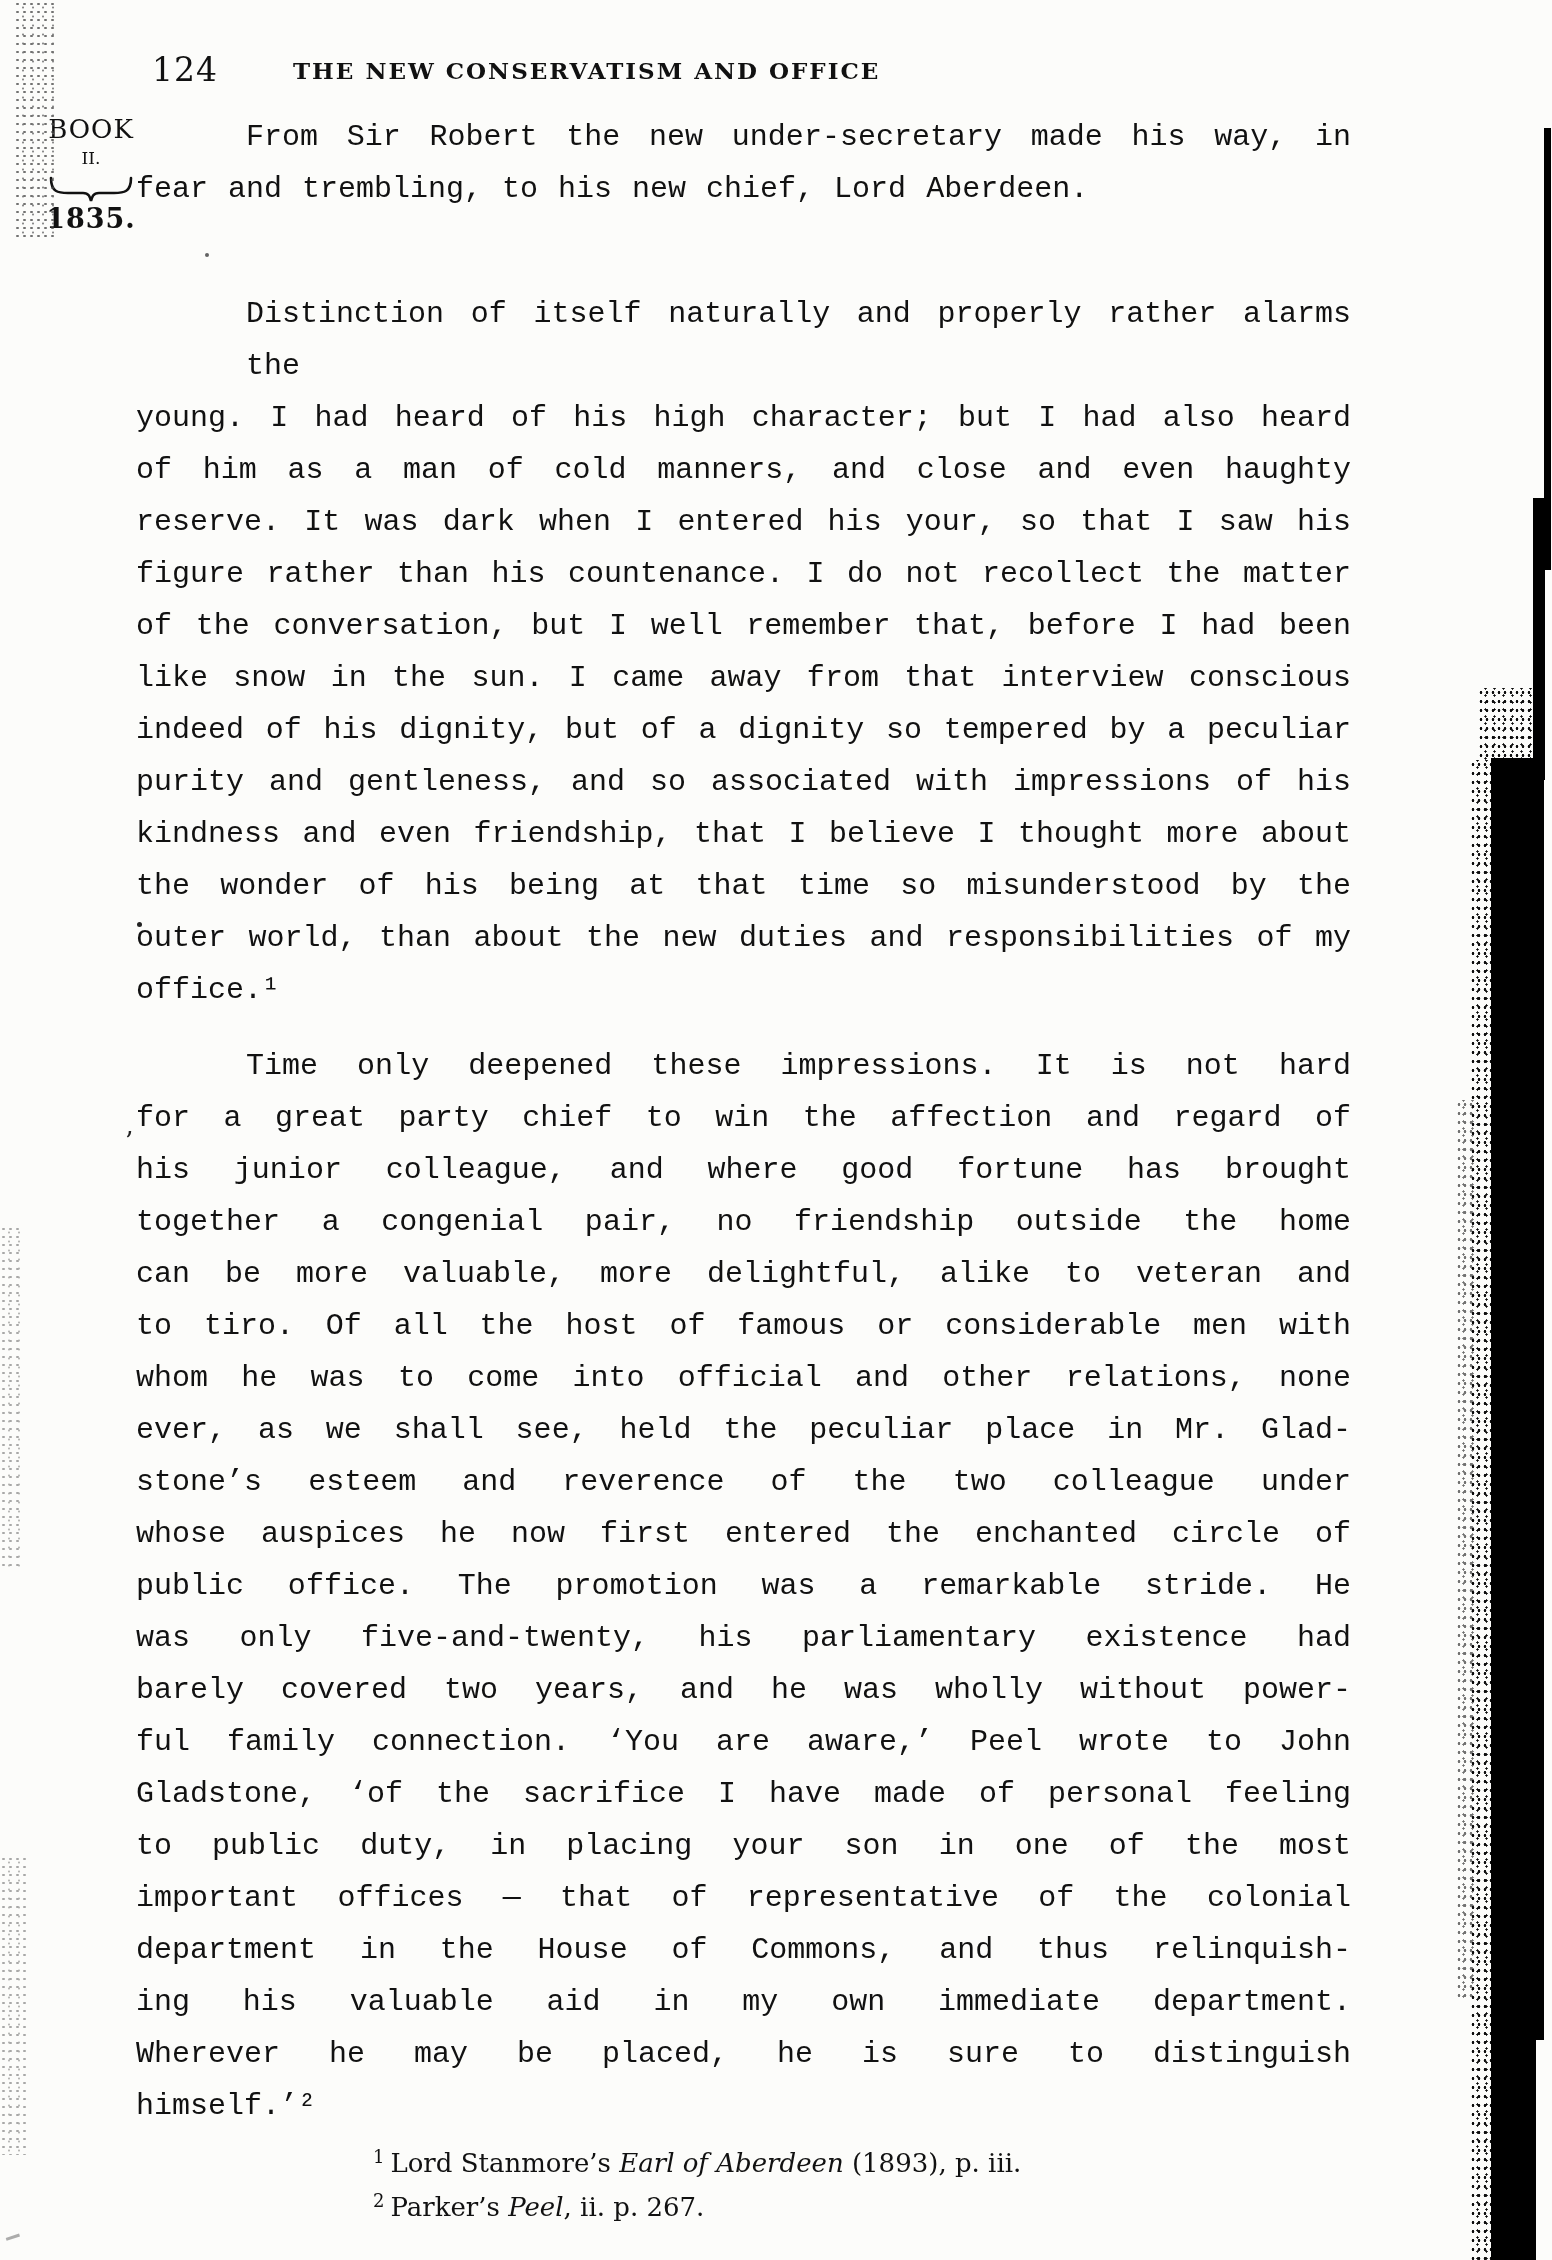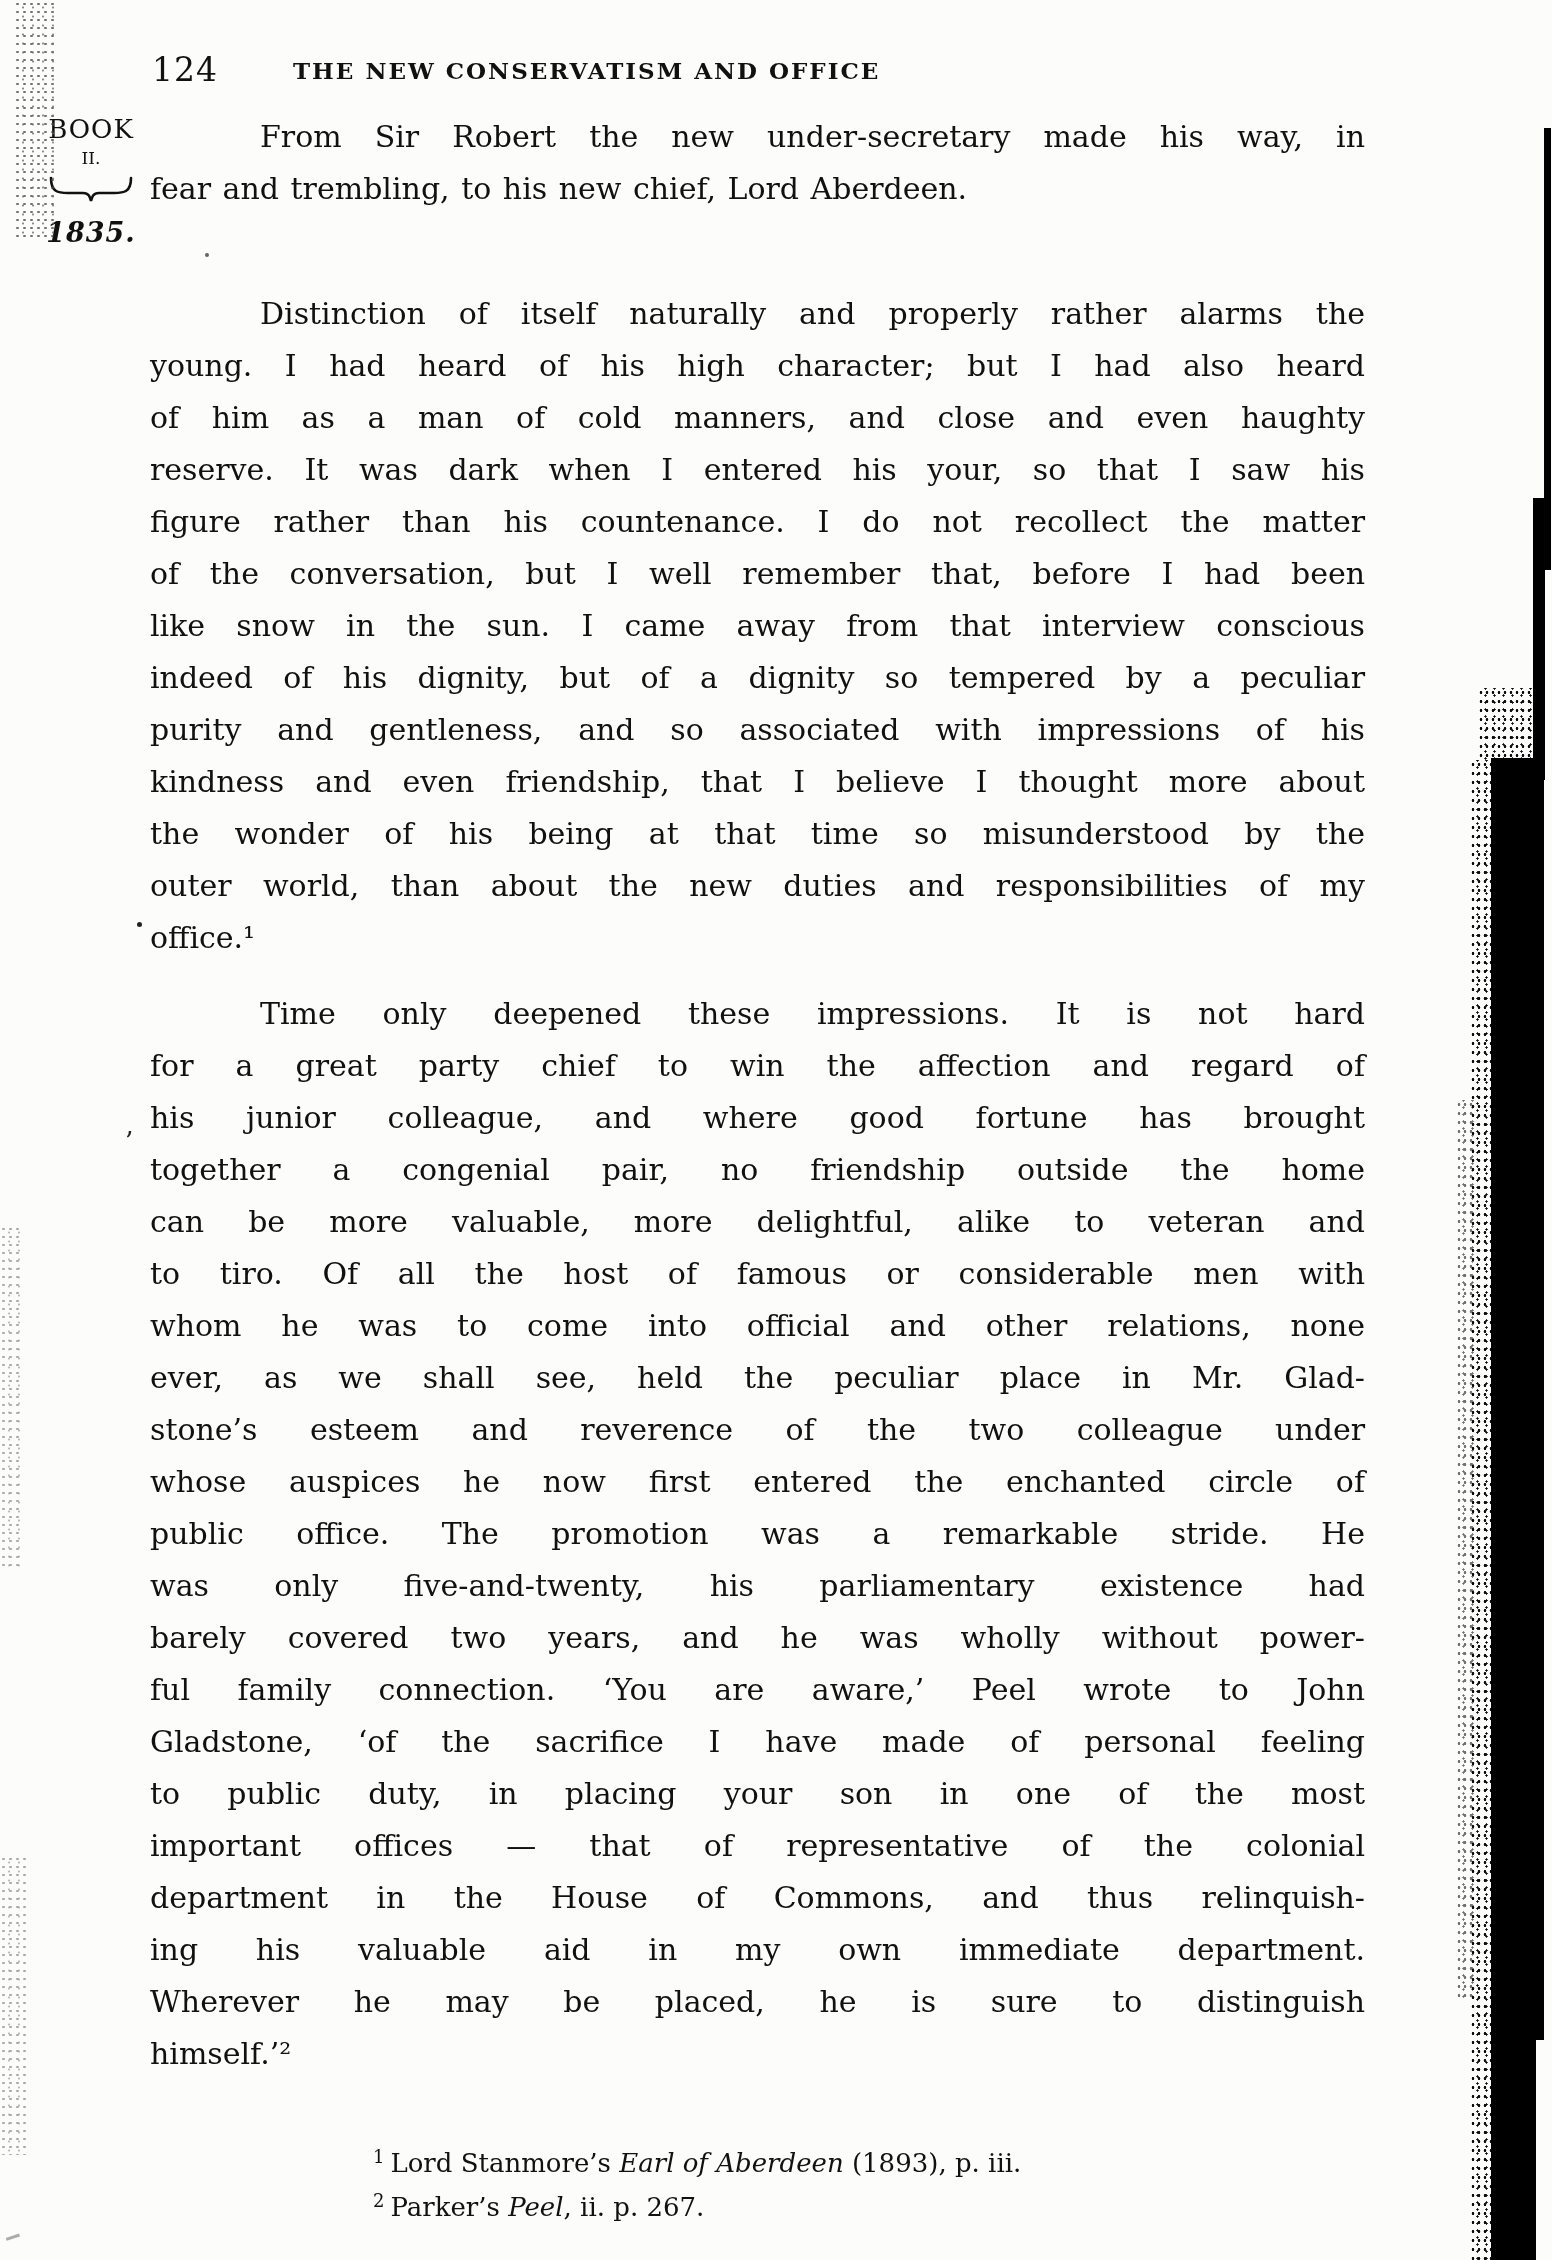--- a/index.html
+++ b/index.html
@@ -22,7 +22,7 @@
   .myear{margin-top:14px;font-size:27px;font-weight:bold;letter-spacing:1px;font-style:italic;}
 
   
-  .text-col{position:absolute;left:150px;top:111px;width:1215px;}
+  .text-col{position:absolute;left:136px;top:111px;width:1215px;font-family:Liberation Mono, monospace;}
   .l{font-size:30px;line-height:52px;white-space:normal;word-spacing:2px;}
   .j{text-align:justify;text-align-last:justify;}
   .indent{padding-left:110px;}

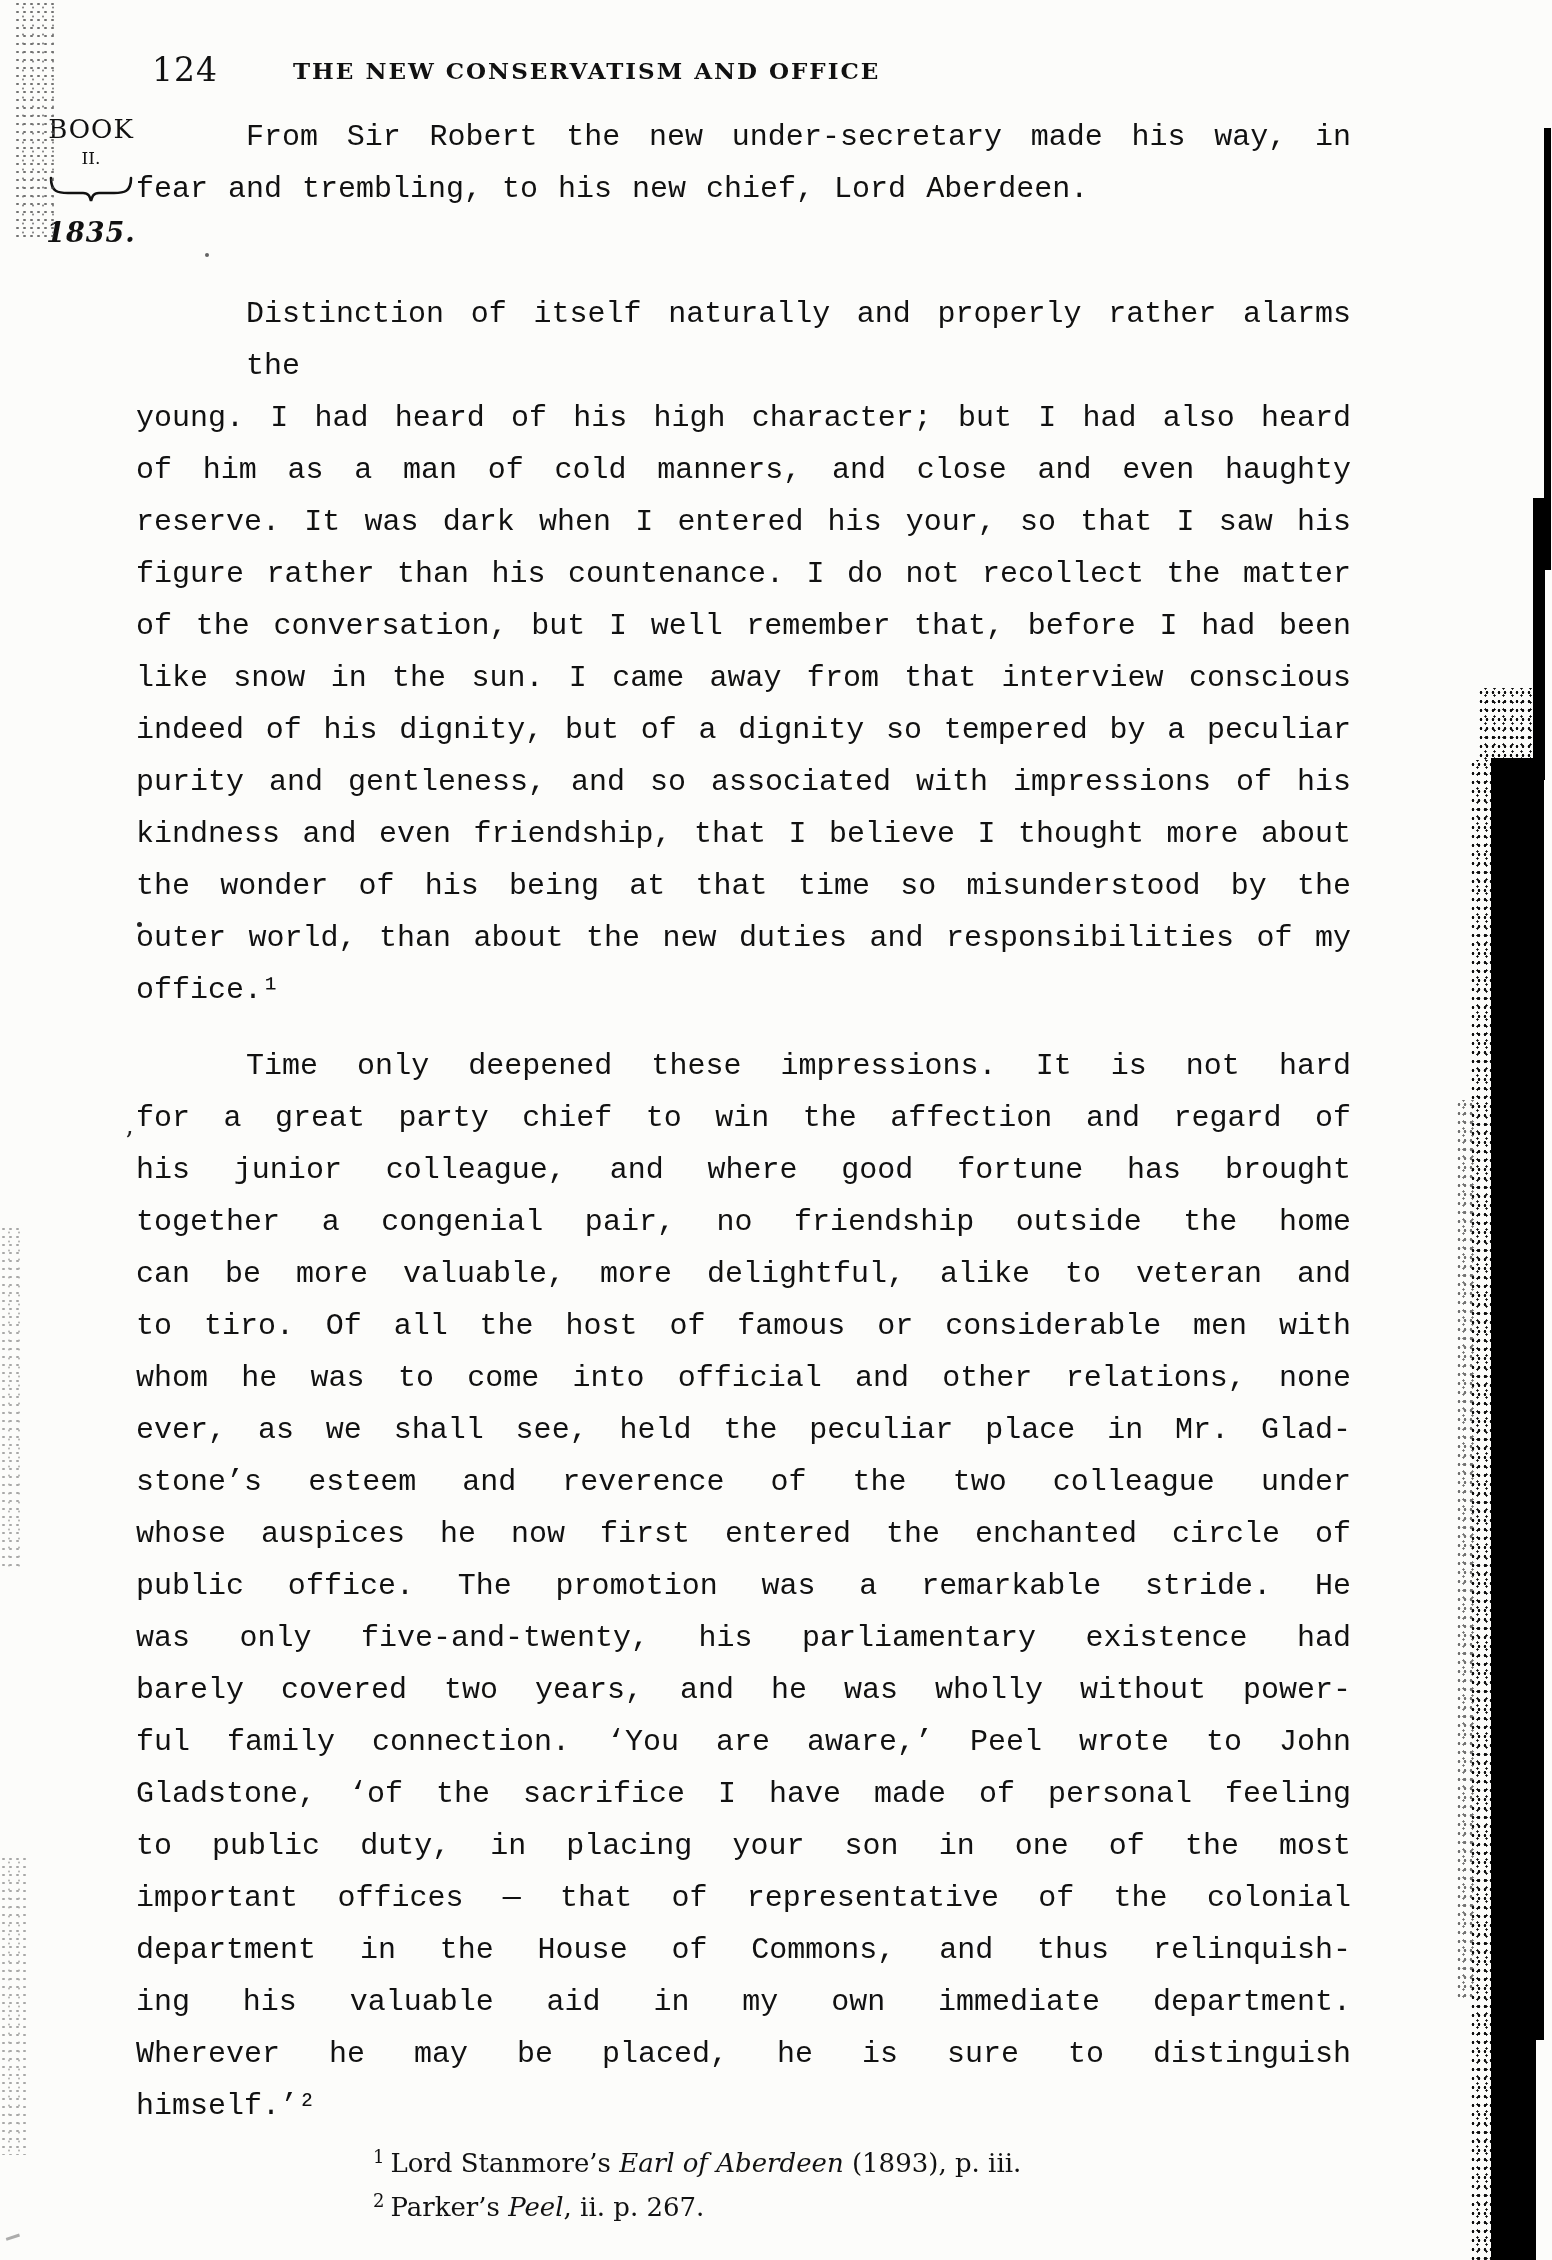--- a/index.html
+++ b/index.html
@@ -19,7 +19,7 @@
   .mbook{font-size:26px;letter-spacing:1px;line-height:30px;}
   .mnum{font-size:17px;line-height:28px;}
   .brace{display:block;margin:3px auto 0 auto;}
-  .myear{margin-top:14px;font-size:27px;font-weight:bold;letter-spacing:1px;font-style:italic;}
+  .myear{font-size:27px;font-weight:bold;letter-spacing:1px;}
 
   
   .text-col{position:absolute;left:136px;top:111px;width:1215px;font-family:Liberation Mono, monospace;}

